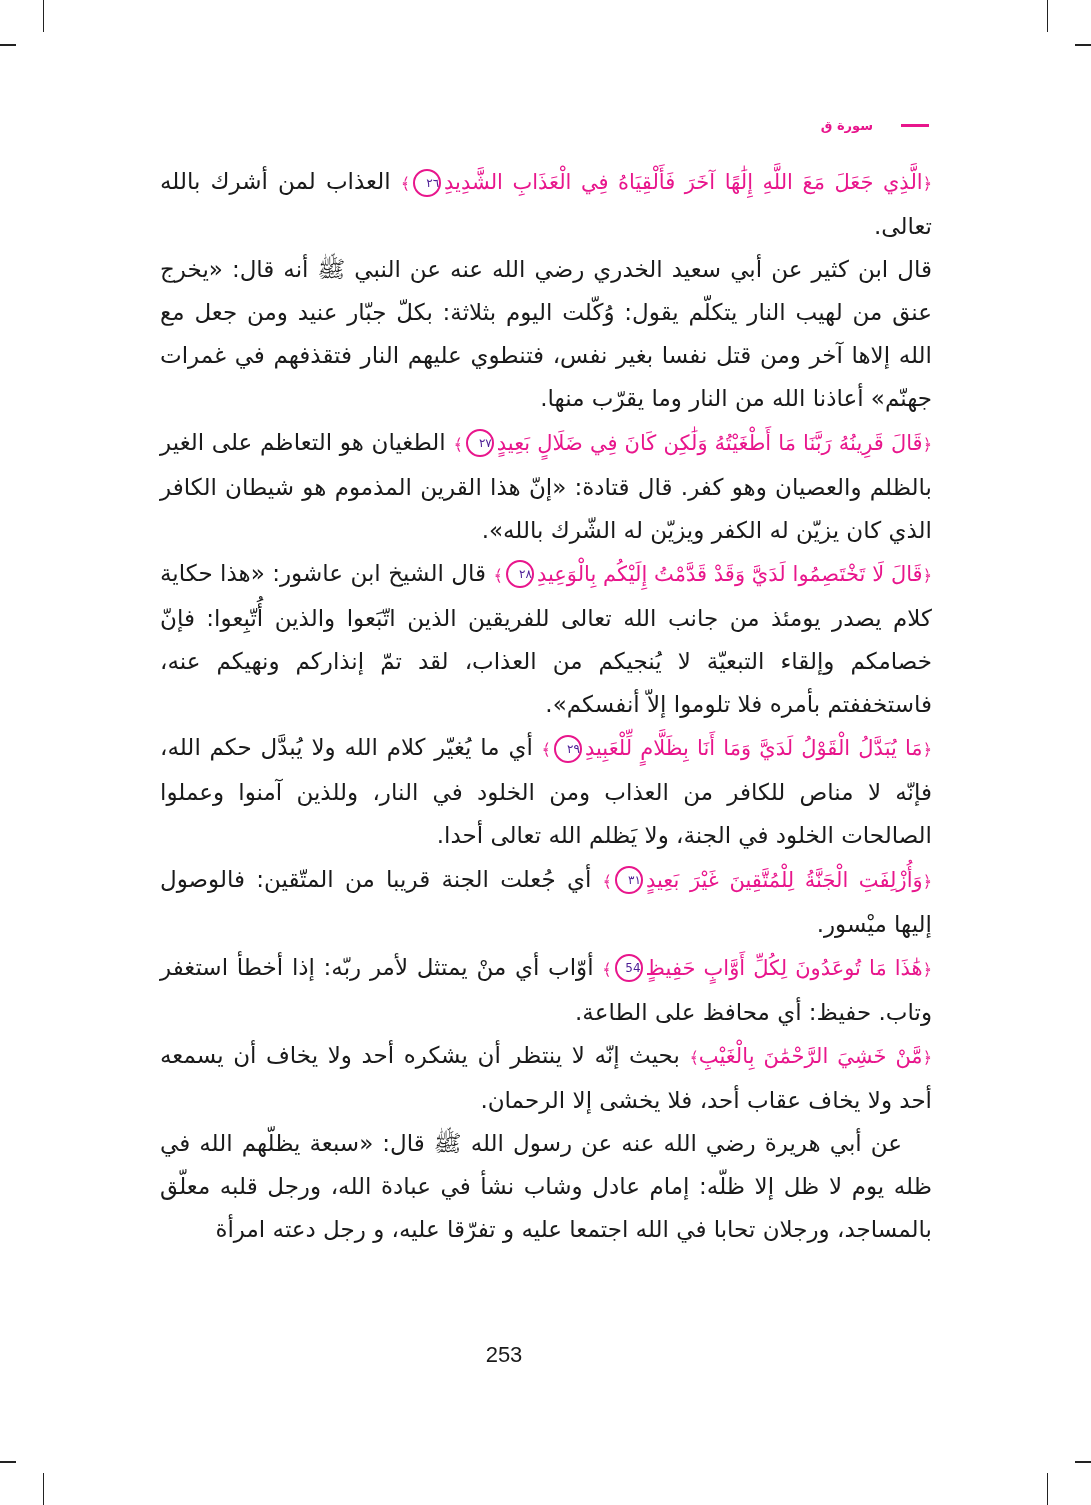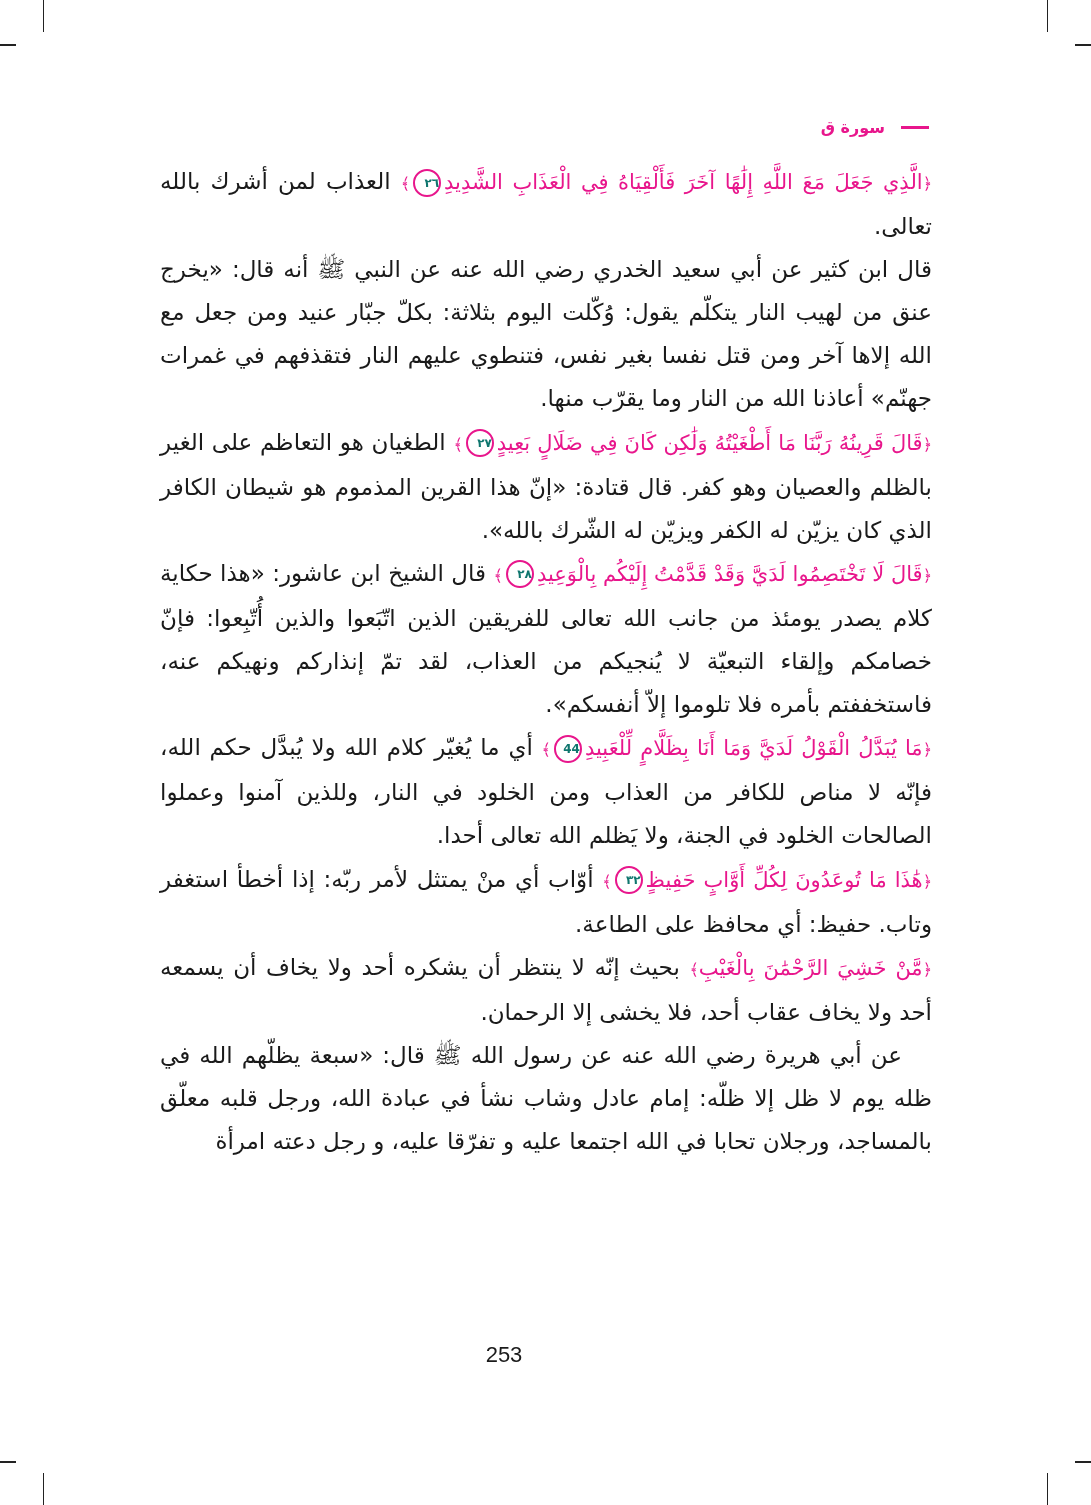--- a/index.html
+++ b/index.html
@@ -13,8 +13,8 @@
     .crop.h { height: 2px; width: 16px; }
     .running-head {
       position: absolute; top: 118px; right: 162px;
-      display: flex; align-items: center; gap: 16px; direction: rtl;
-      color: #e8168c; font-size: 16px; font-family: "DejaVu Sans", sans-serif;
+      display: flex; align-items: center; gap: 28px; direction: rtl;
+      color: #e8168c; font-size: 13px; font-family: "DejaVu Sans", sans-serif;
       font-weight: bold;
     }
     .running-head .rule { width: 28px; height: 3px; background: #e8168c; display: inline-block; }

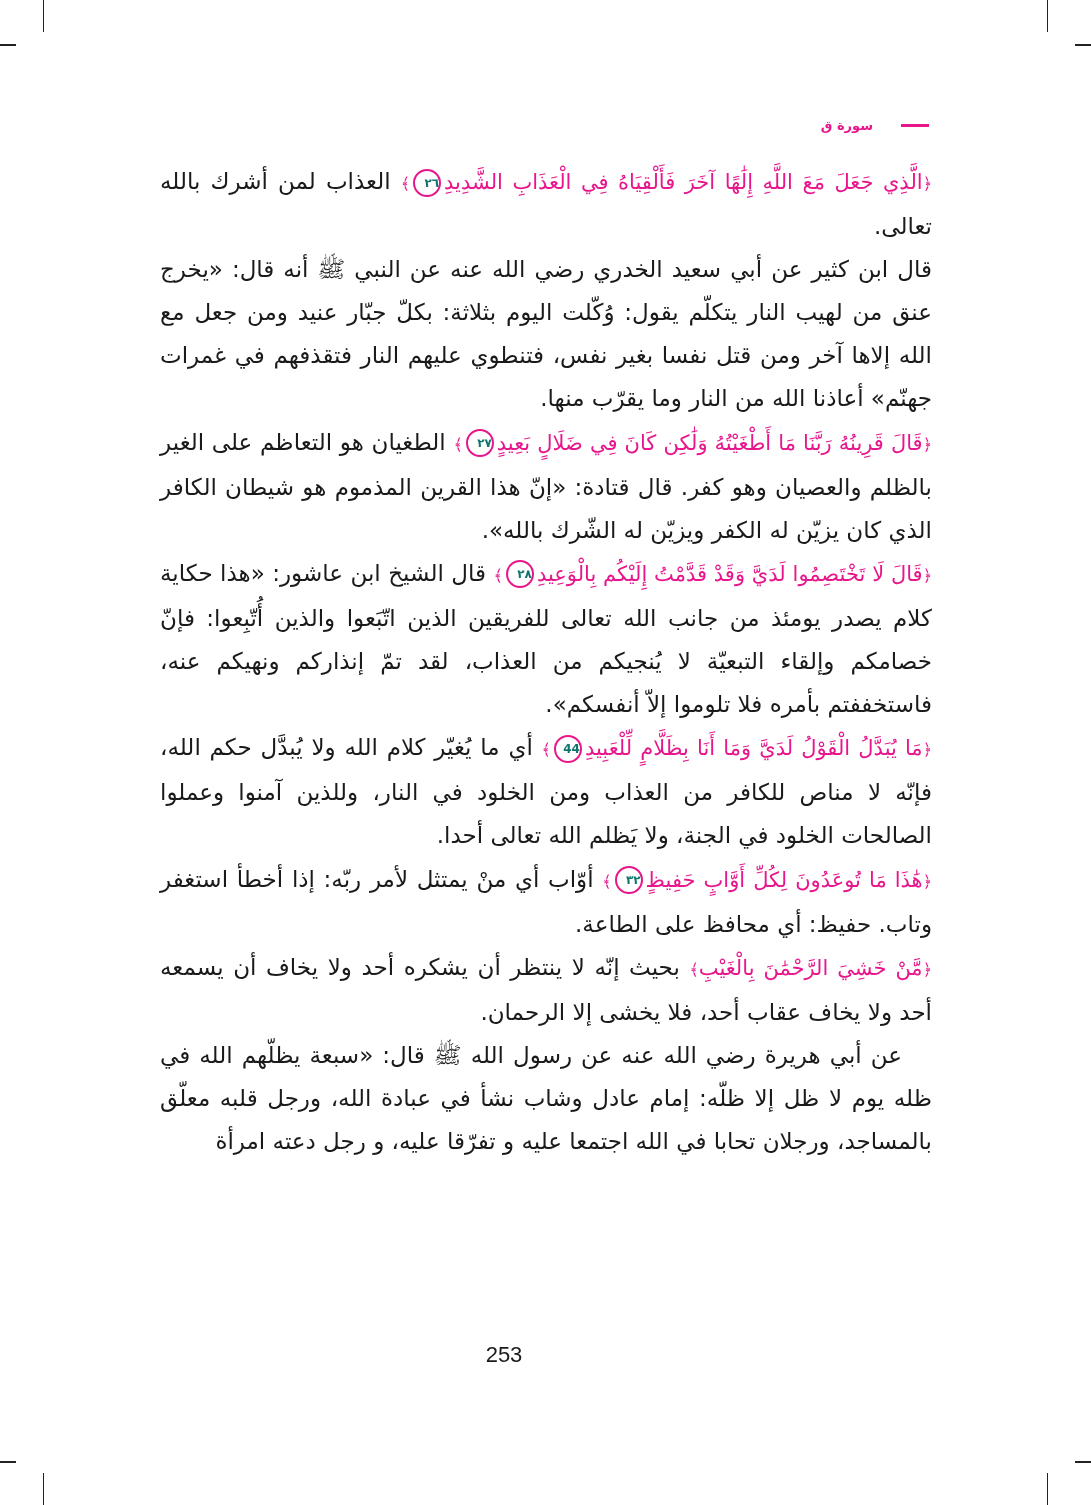--- a/index.html
+++ b/index.html
@@ -30,8 +30,8 @@
     .ayah-num {
       display: inline-block; min-width: 24px; height: 24px; line-height: 24px;
       border: 2px solid #e8168c; border-radius: 50%;
-      color: #0f766e; font-size: 12px; text-align: center;
-      vertical-align: middle; margin: 0 3px; font-weight: bold;
+      color: #4c1d95; font-size: 12px; text-align: center;
+      vertical-align: middle; margin: 0 3px;
     }
     .page-number {
       position: absolute; top: 1342px; left: 0; width: 1008px; text-align: center;

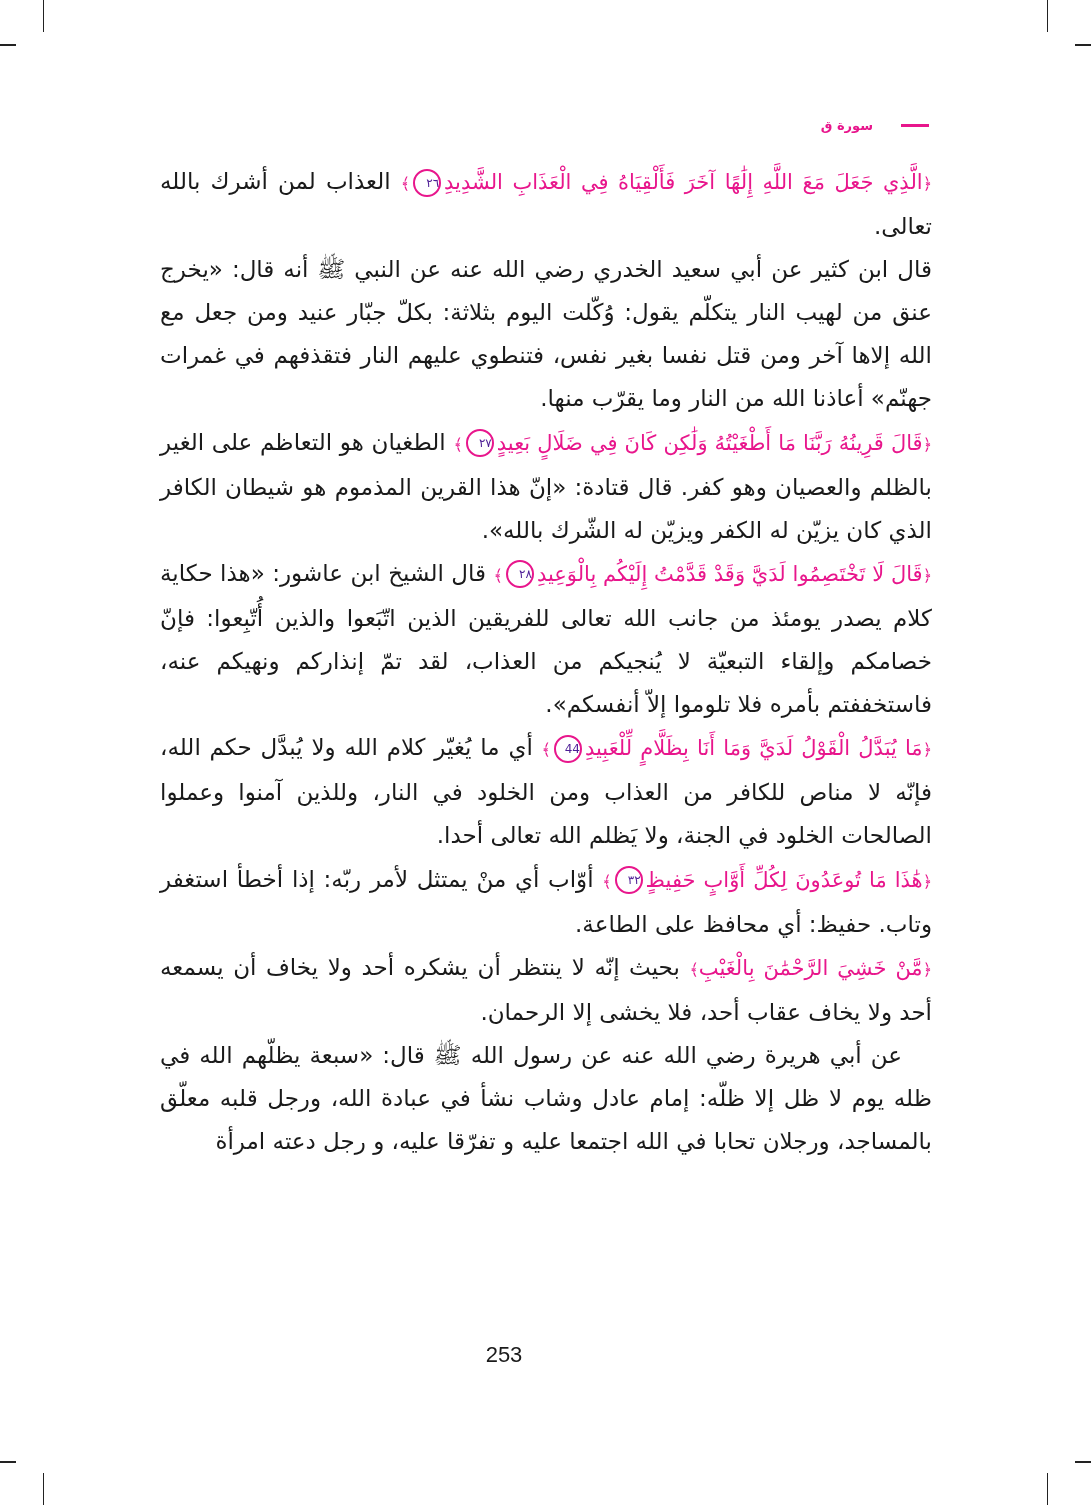--- a/index.html
+++ b/index.html
@@ -77,7 +77,7 @@
   </p>
 
   <p class="para">
-    <span class="bracket">﴿</span><span class="verse">مَا يُبَدَّلُ الْقَوْلُ لَدَيَّ وَمَا أَنَا بِظَلَّامٍ لِّلْعَبِيدِ</span><span class="ayah-num">44</span><span class="bracket">﴾</span>
+    <span class="bracket">﴿</span><span class="verse">مَا يُبَدَّلُ الْقَوْلُ لَدَيَّ وَمَا أَنَا بِظَلَّامٍ لِّلْعَبِيدِ</span><span class="ayah-num">٢٩</span><span class="bracket">﴾</span>
     <span>أي ما يُغيّر كلام الله ولا يُبدَّل حكم الله، فإنّه لا مناص للكافر من العذاب ومن الخلود في النار، وللذين آمنوا وعملوا الصالحات الخلود في الجنة، ولا يَظلم الله تعالى أحدا.</span>
   </p>
 

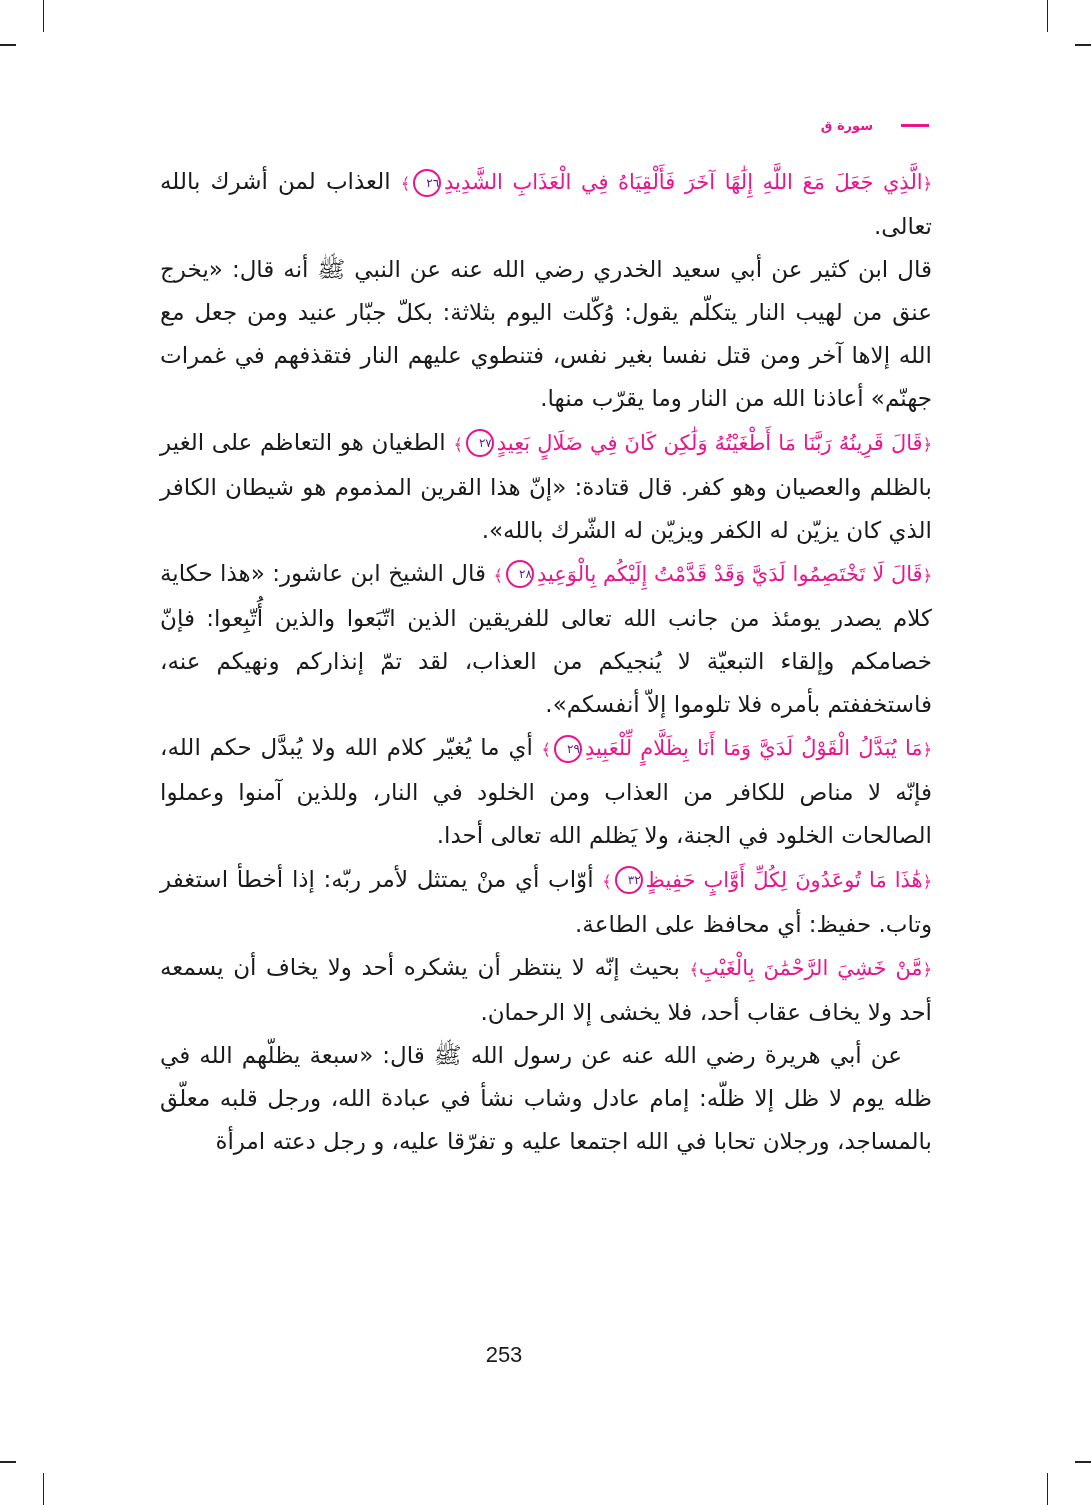--- a/index.html
+++ b/index.html
@@ -82,6 +82,10 @@
   </p>
 
 
+  <p class="para">
+    <span class="bracket">﴿</span><span class="verse">وَأُزْلِفَتِ الْجَنَّةُ لِلْمُتَّقِينَ غَيْرَ بَعِيدٍ</span><span class="ayah-num">٣١</span><span class="bracket">﴾</span>
+    <span>أي جُعلت الجنة قريبا من المتّقين: فالوصول إليها ميْسور.</span>
+  </p>
 
   <p class="para">
     <span class="bracket">﴿</span><span class="verse">هَٰذَا مَا تُوعَدُونَ لِكُلِّ أَوَّابٍ حَفِيظٍ</span><span class="ayah-num">٣٢</span><span class="bracket">﴾</span>

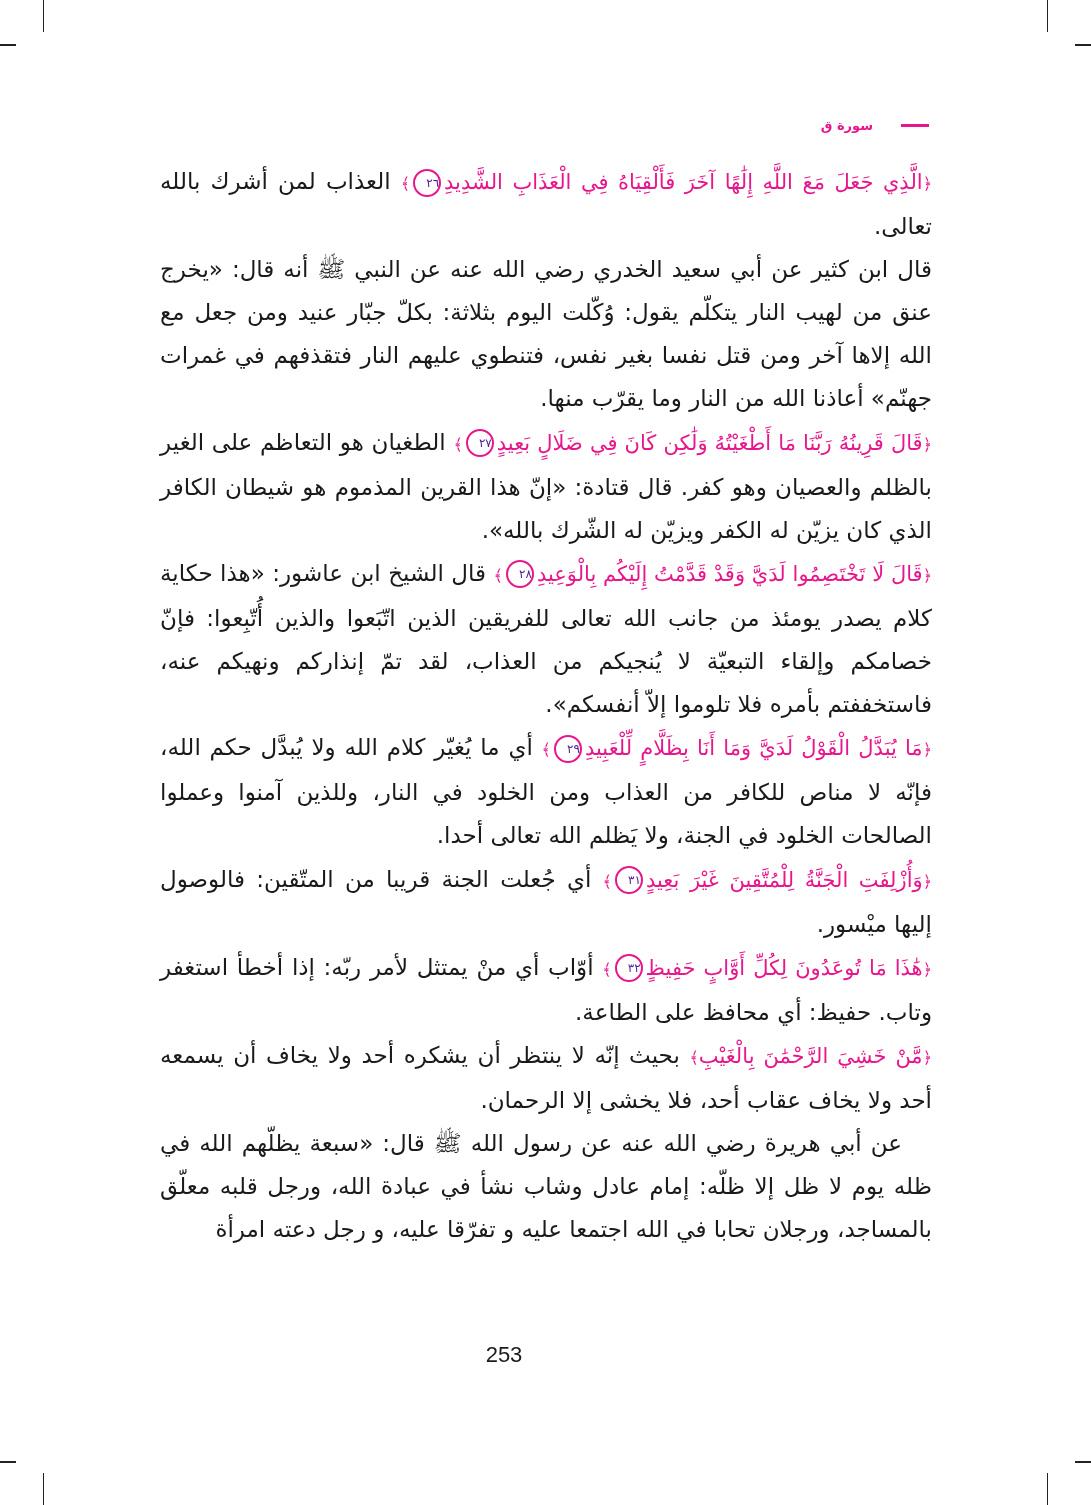--- a/index.html
+++ b/index.html
@@ -88,7 +88,7 @@
   </p>
 
   <p class="para">
-    <span class="bracket">﴿</span><span class="verse">هَٰذَا مَا تُوعَدُونَ لِكُلِّ أَوَّابٍ حَفِيظٍ</span><span class="ayah-num">٣٢</span><span class="bracket">﴾</span>
+    <span class="bracket">﴿</span><span class="verse">هَٰذَا مَا تُوعَدُونَ لِكُلِّ أَوَّابٍ حَفِيظٍ</span><span class="ayah-num">54</span><span class="bracket">﴾</span>
     <span>أوّاب أي منْ يمتثل لأمر ربّه: إذا أخطأ استغفر وتاب. حفيظ: أي محافظ على الطاعة.</span>
   </p>
 

